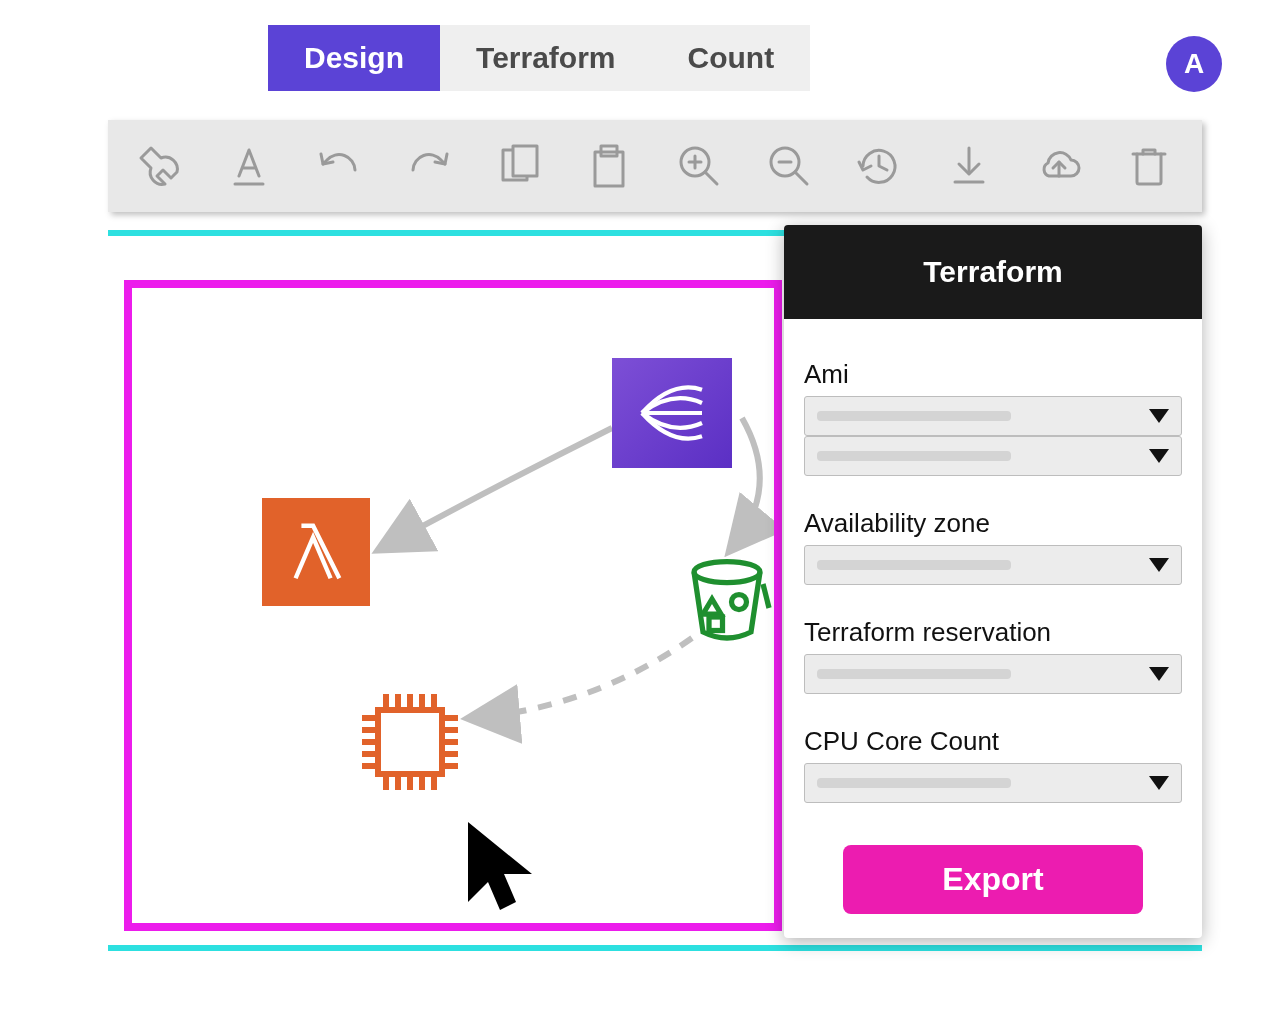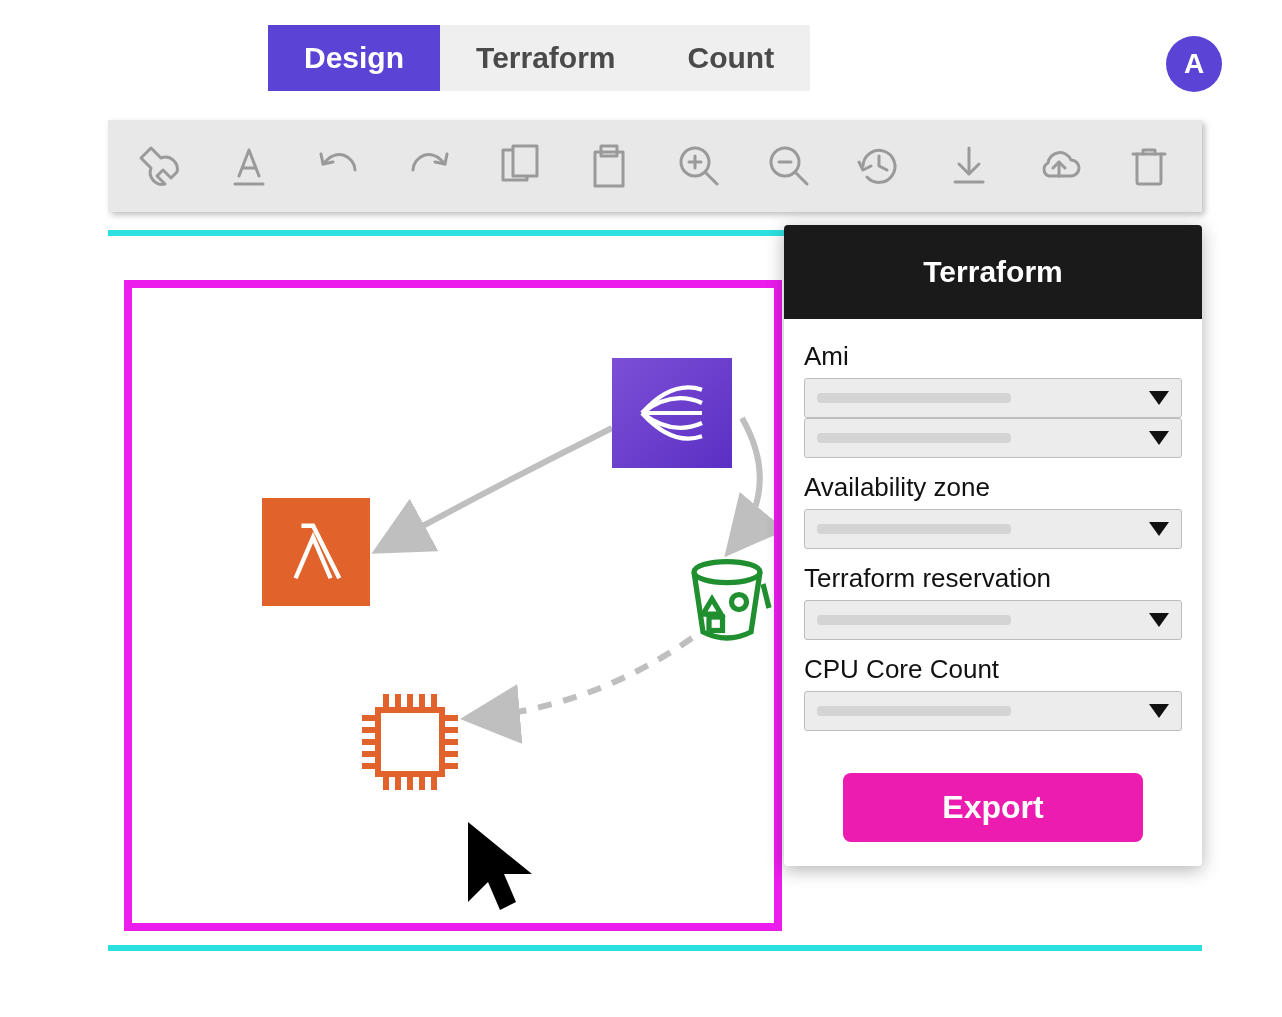--- a/index.html
+++ b/index.html
@@ -163,7 +163,7 @@
   }
   .field-label {
     font-size: 26px;
-    margin-top: 14px;
+    margin-top: 32px;
     margin-bottom: 6px;
     color: #111;
   }

